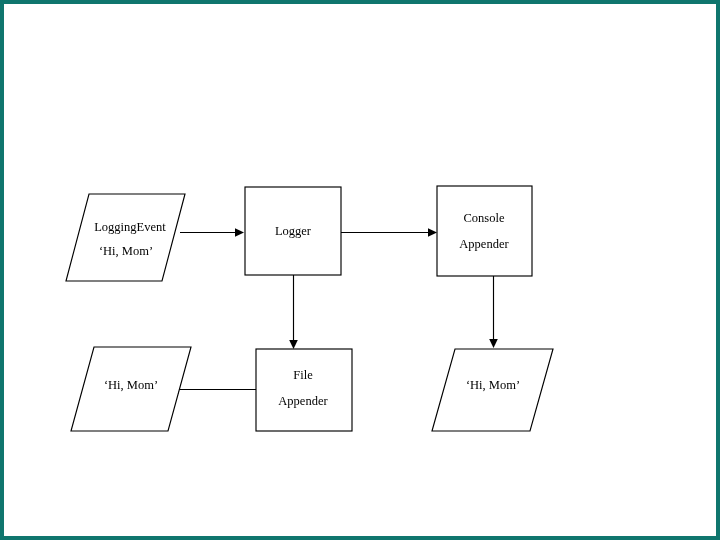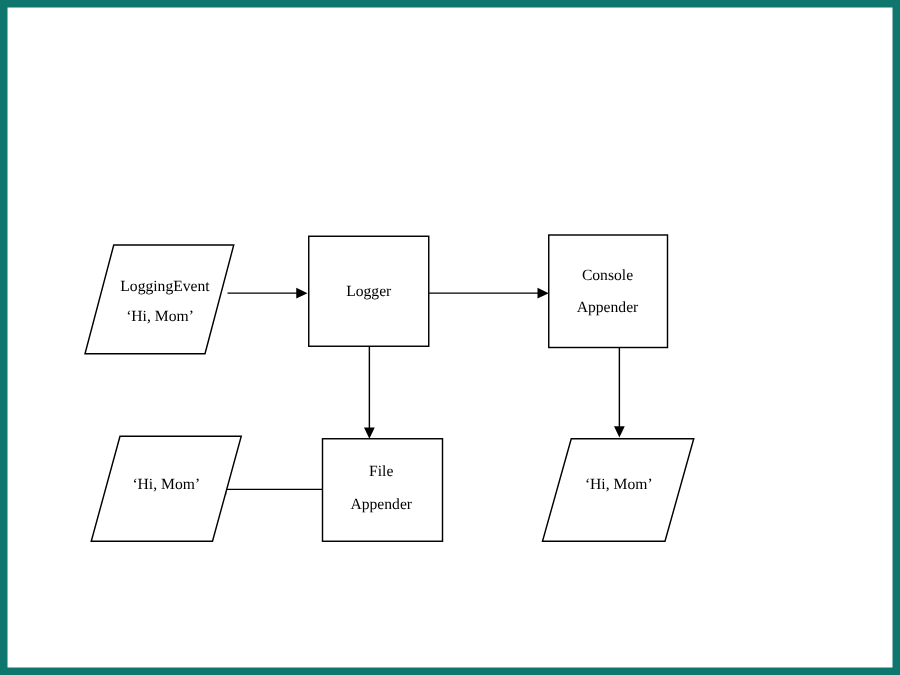--- a/index.html
+++ b/index.html
@@ -16,7 +16,7 @@
     width: 720px;
     height: 540px;
     background: #ffffff;
-    border: 6px solid #0f766e;
+    border: 4px solid #0f766e;
     box-sizing: border-box;
     overflow: hidden;
   }

